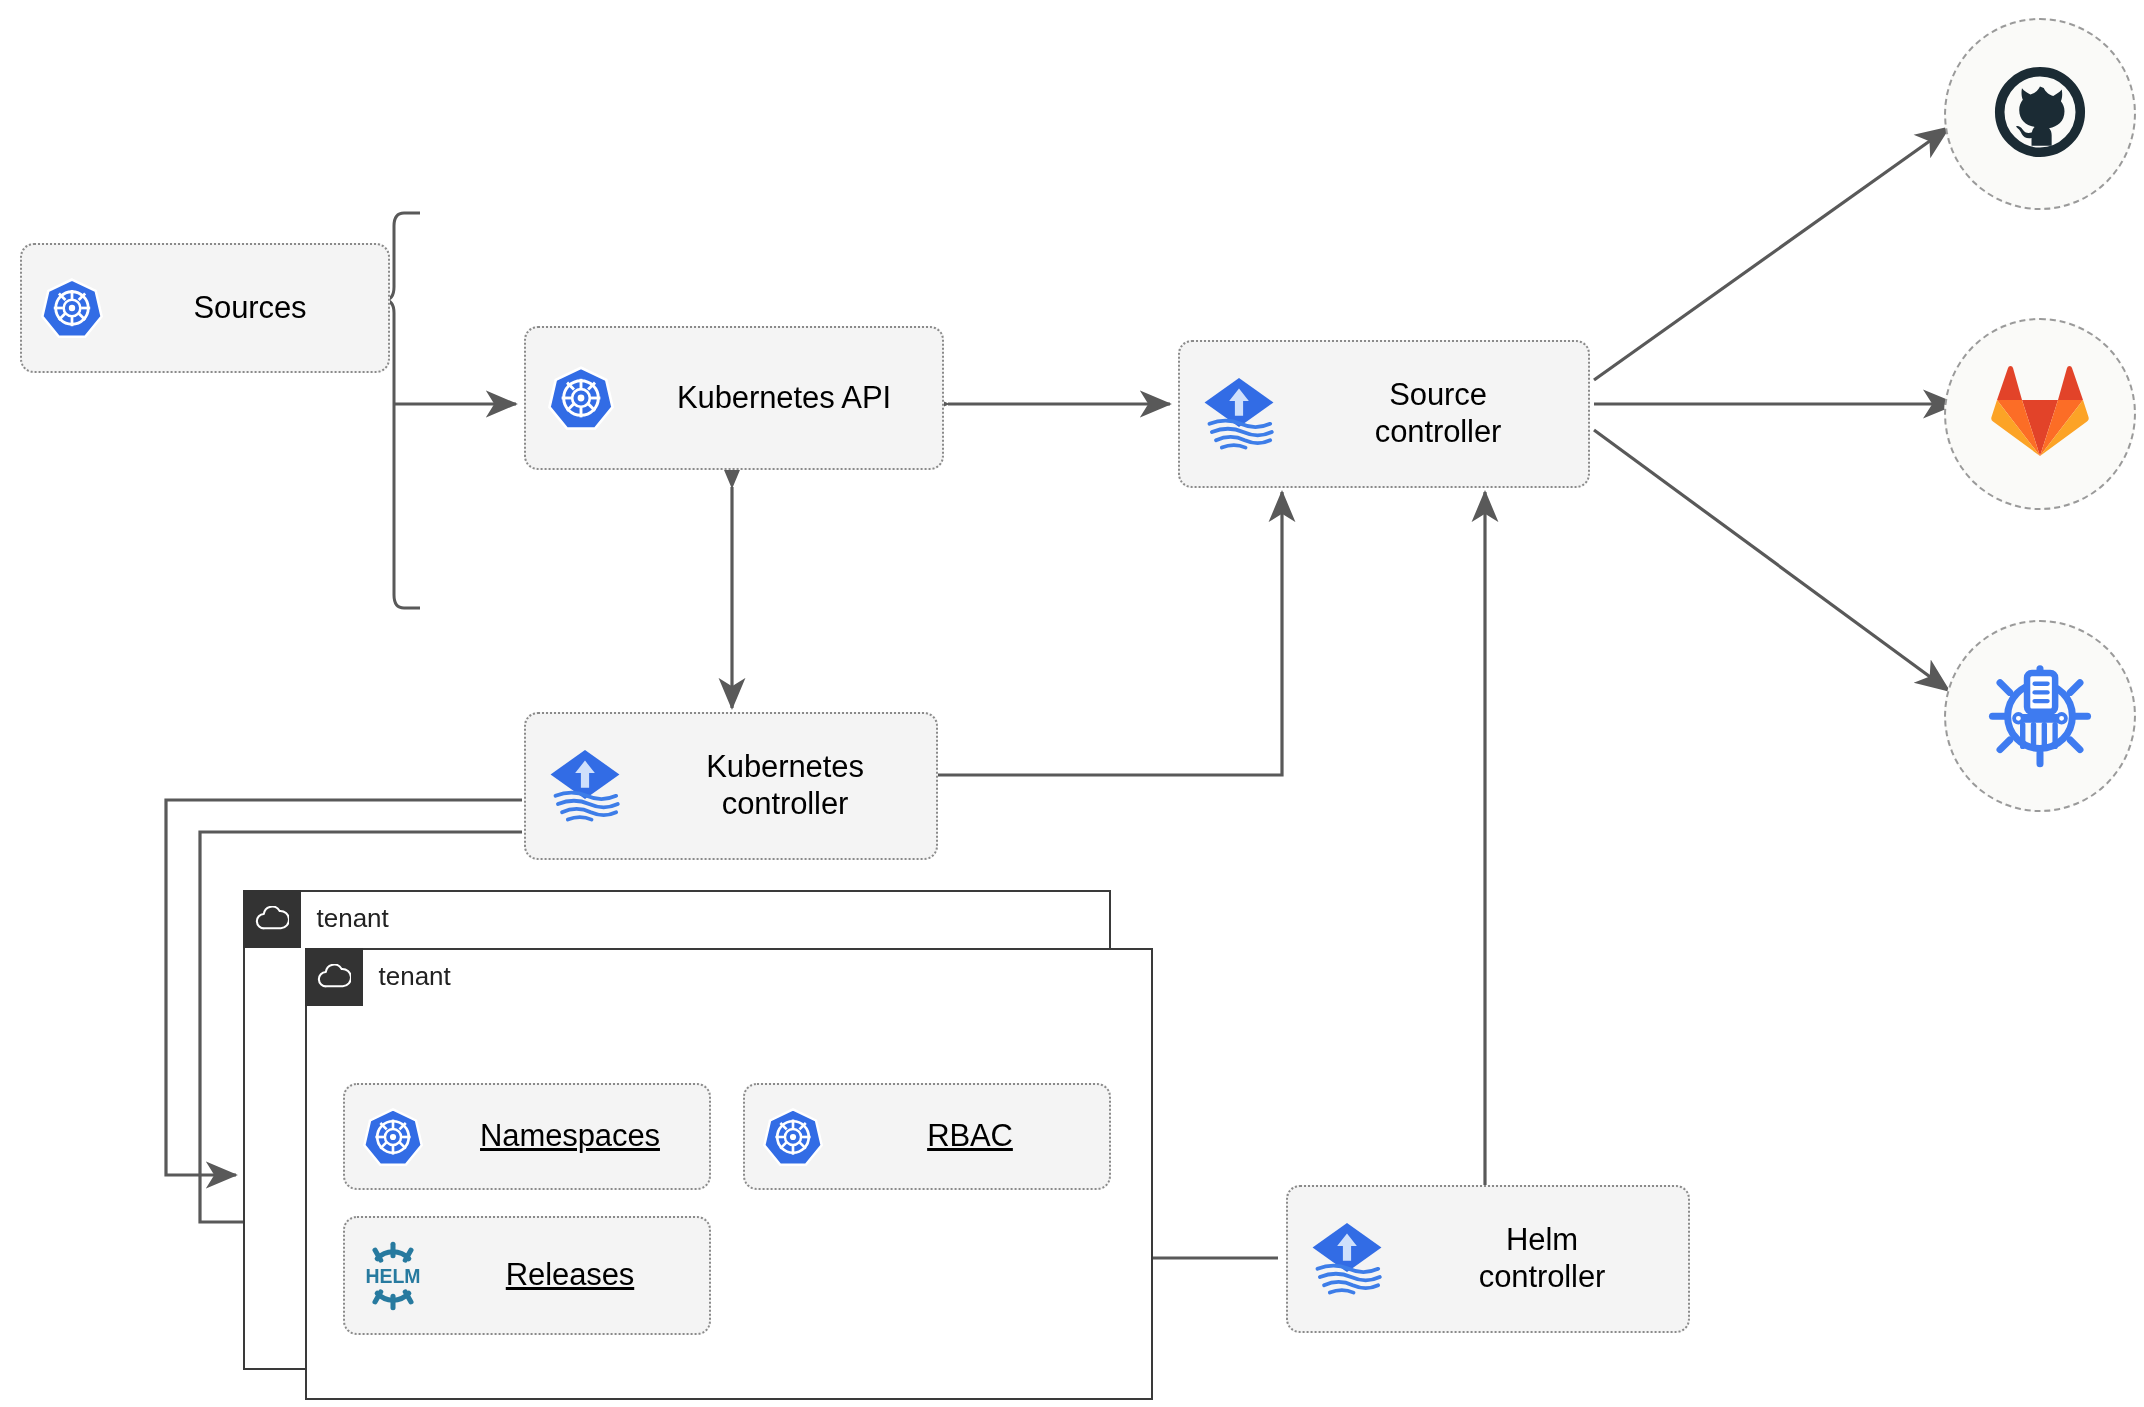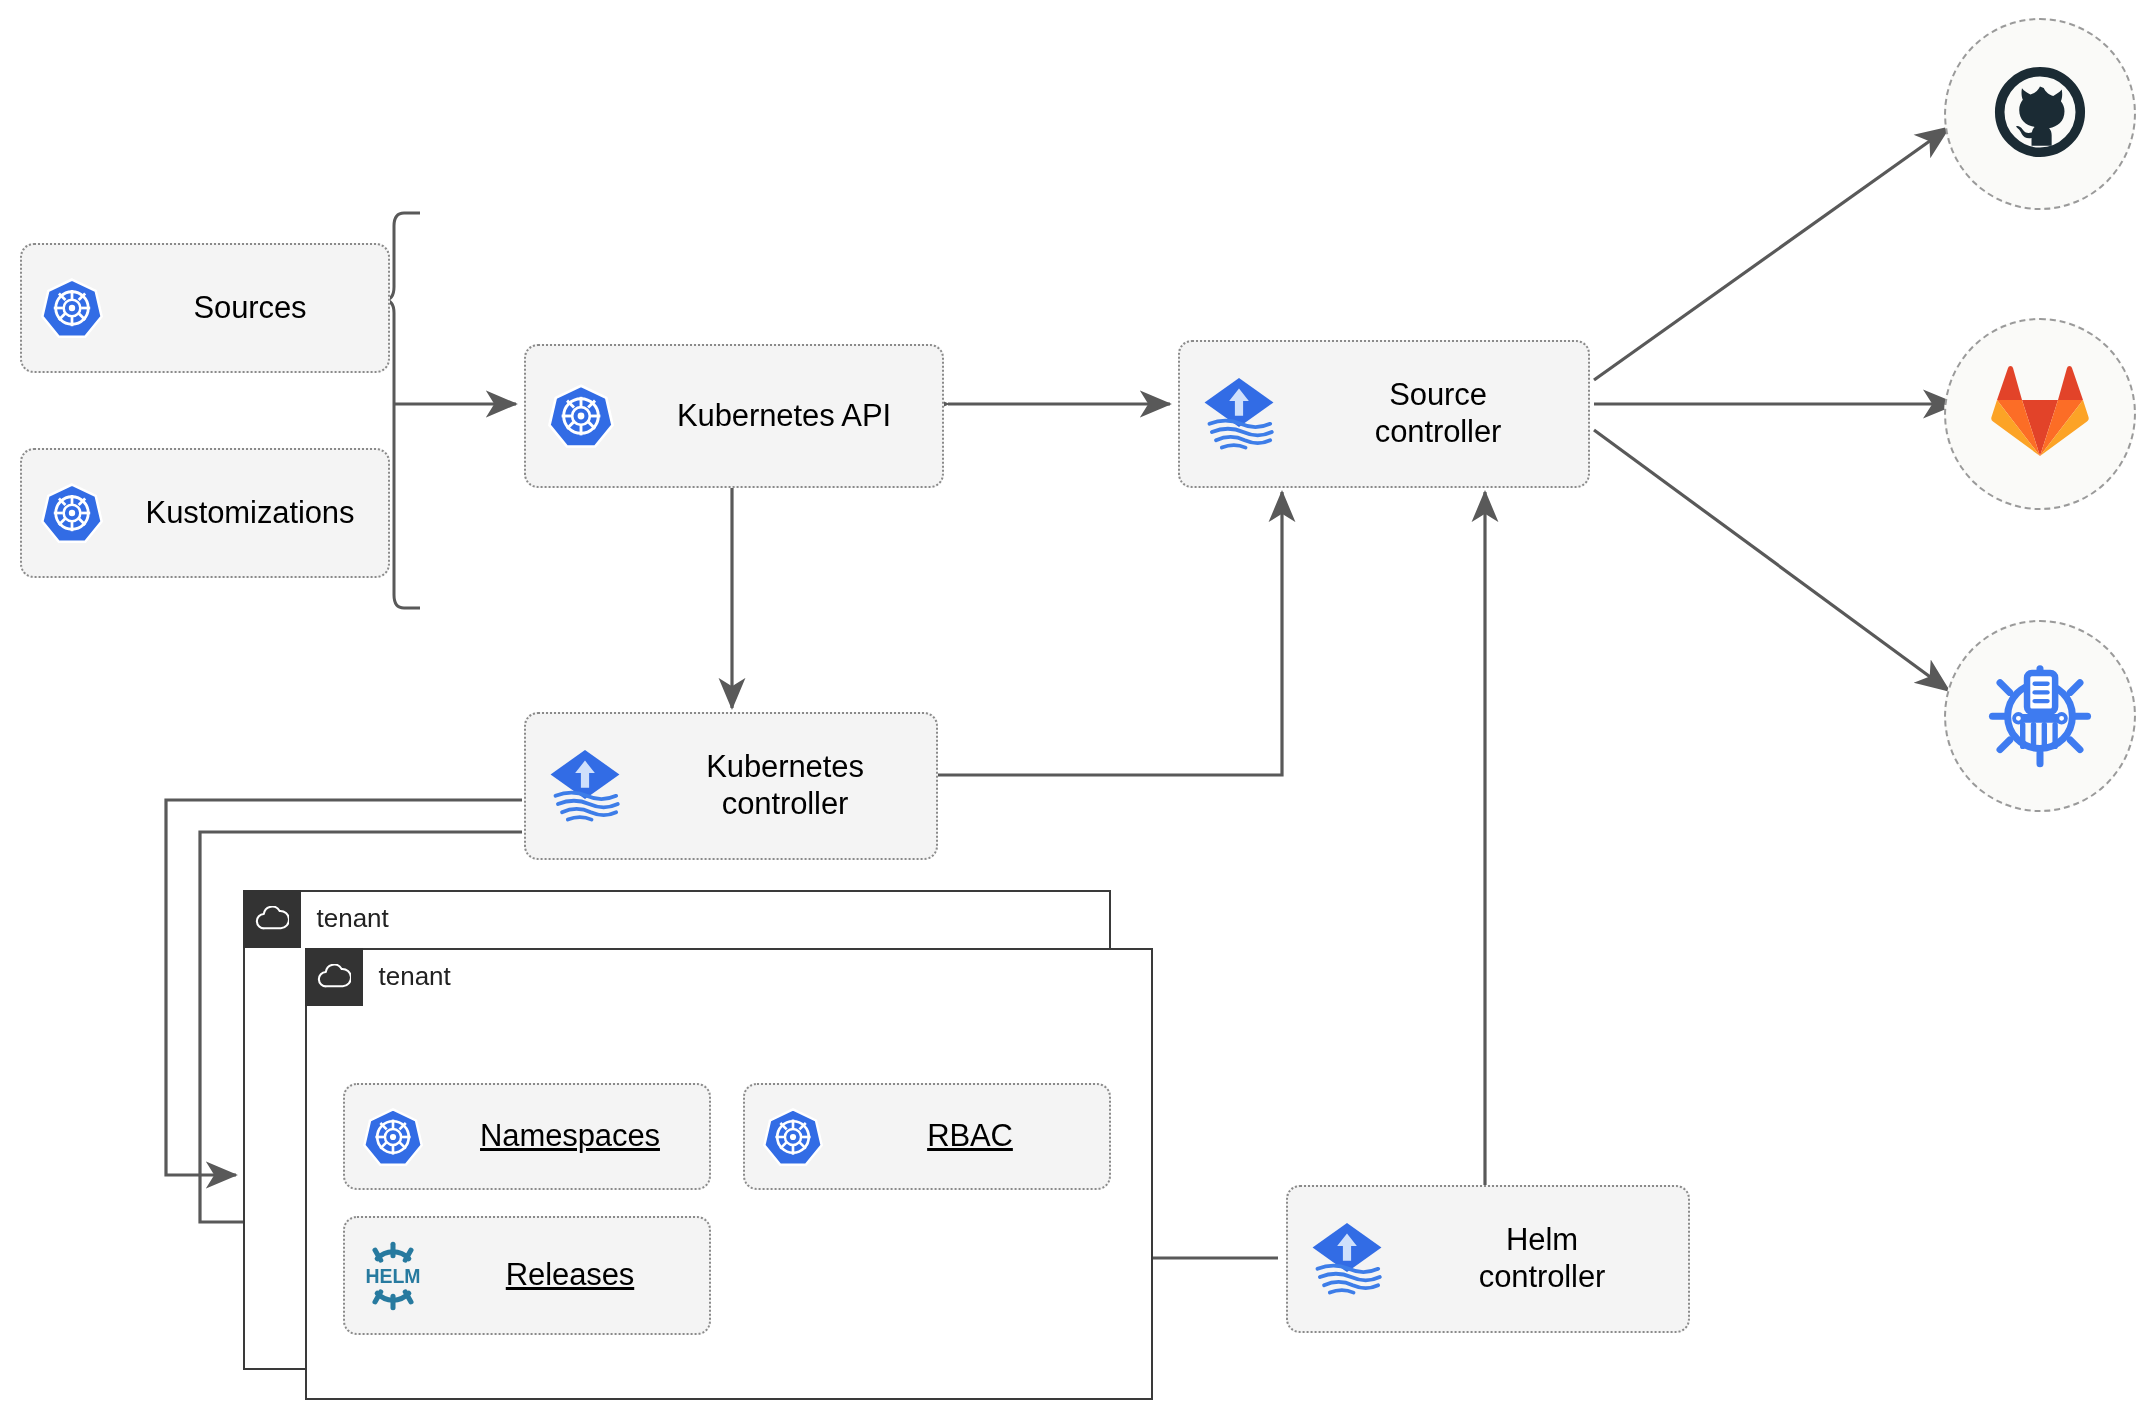--- a/index.html
+++ b/index.html
@@ -210,7 +210,7 @@
     <span class="label">Kustomizations</span>
   </div>
 
-  <div class="node" style="left:524px; top:344px; width:420px; height:144px;">
+  <div class="node" style="left:524px; top:326px; width:420px; height:144px;">
     <span class="ico" style="width:110px;">
       <svg width="66" height="66" viewBox="0 0 64 64" xmlns="http://www.w3.org/2000/svg">
         <path d="M32 2.6 L56.5 14.4 L62.6 40.8 L45.6 61.6 L18.4 61.6 L1.4 40.8 L7.5 14.4 Z" fill="#326CE5" stroke="#ffffff" stroke-width="2.6"></path>

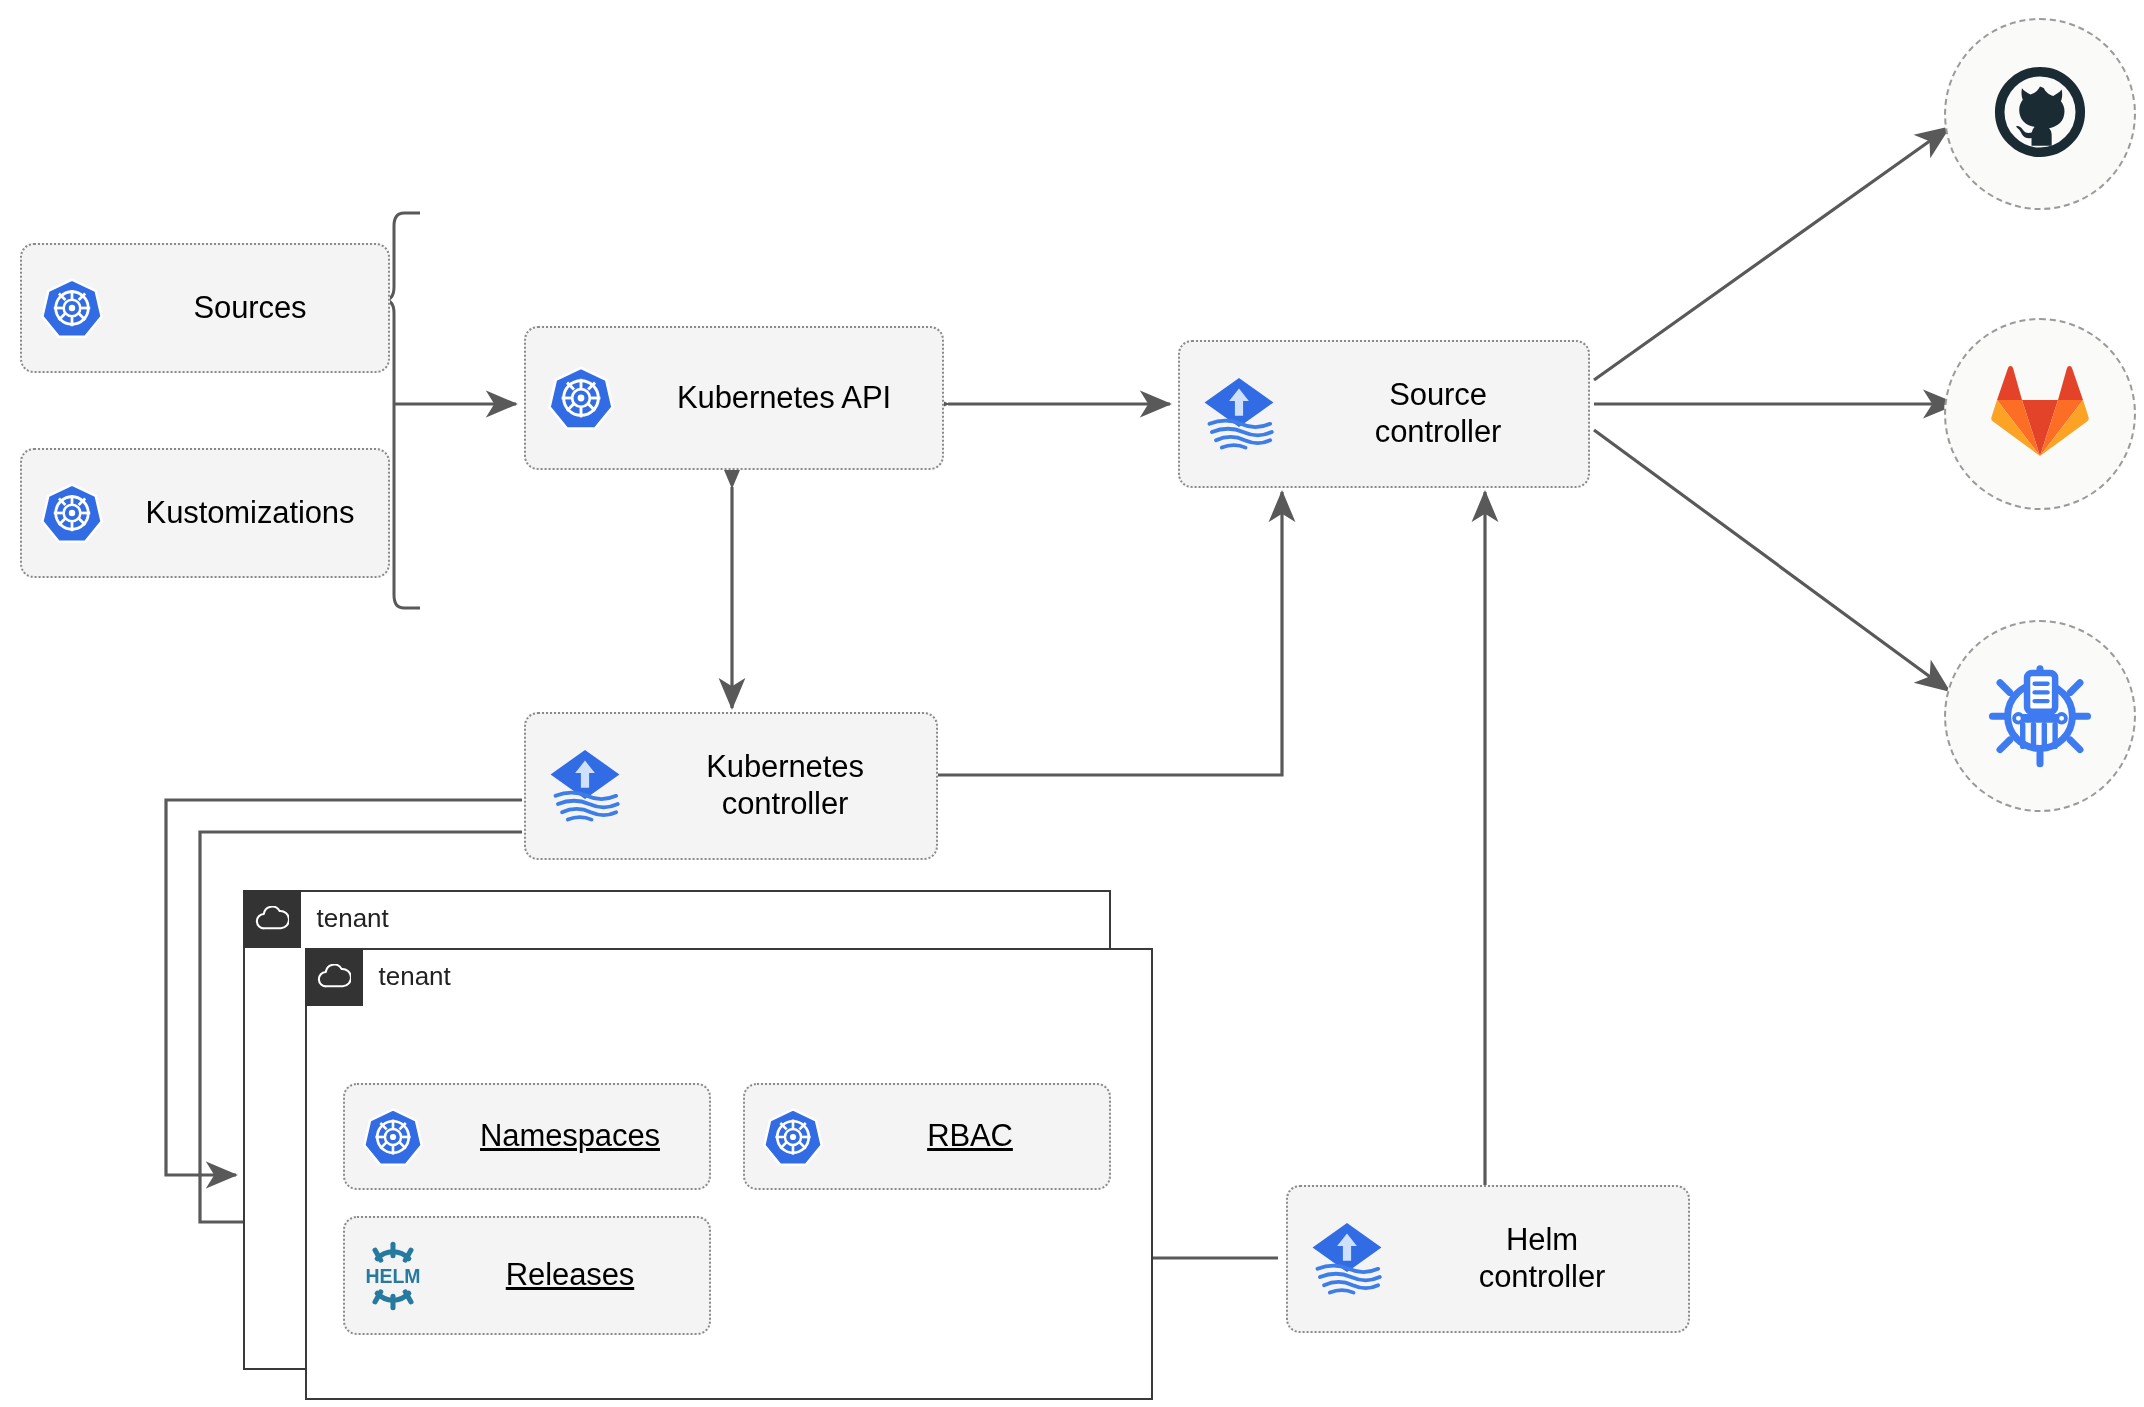--- a/index.html
+++ b/index.html
@@ -188,27 +188,6 @@
     <span class="label">Sources</span>
   </div>
 
-  <div class="node" style="left:20px; top:448px; width:370px; height:130px;">
-    <span class="ico" style="width:100px;">
-      <svg width="62" height="62" viewBox="0 0 64 64" xmlns="http://www.w3.org/2000/svg">
-        <path d="M32 2.6 L56.5 14.4 L62.6 40.8 L45.6 61.6 L18.4 61.6 L1.4 40.8 L7.5 14.4 Z" fill="#326CE5" stroke="#ffffff" stroke-width="2.6"></path>
-        <g fill="#ffffff">
-          <circle cx="32" cy="32" r="3.3"></circle>
-          <path d="M30.6 13.4 h2.8 v9.4 h-2.8 z"></path>
-          <path d="M30.6 41.3 h2.8 v9.5 h-2.8 z"></path>
-          <path d="M13.2 30.6 h9.4 v2.8 h-9.4 z"></path>
-          <path d="M41.4 30.6 h9.4 v2.8 h-9.4 z"></path>
-          <path d="M17.5 18.1 l2 -2 l6.7 6.7 l-2 2 z"></path>
-          <path d="M38.1 38.7 l2 -2 l6.6 6.7 l-2 2 z"></path>
-          <path d="M46.6 18.1 l-2 -2 l-6.7 6.7 l2 2 z"></path>
-          <path d="M26 38.7 l-2 -2 l-6.7 6.7 l2 2 z"></path>
-        </g>
-        <circle cx="32" cy="32" r="16.8" fill="none" stroke="#ffffff" stroke-width="2.9"></circle>
-        <circle cx="32" cy="32" r="8.6" fill="none" stroke="#ffffff" stroke-width="2.6"></circle>
-      </svg>
-    </span>
-    <span class="label">Kustomizations</span>
-  </div>
 
   <div class="node" style="left:524px; top:326px; width:420px; height:144px;">
     <span class="ico" style="width:110px;">

